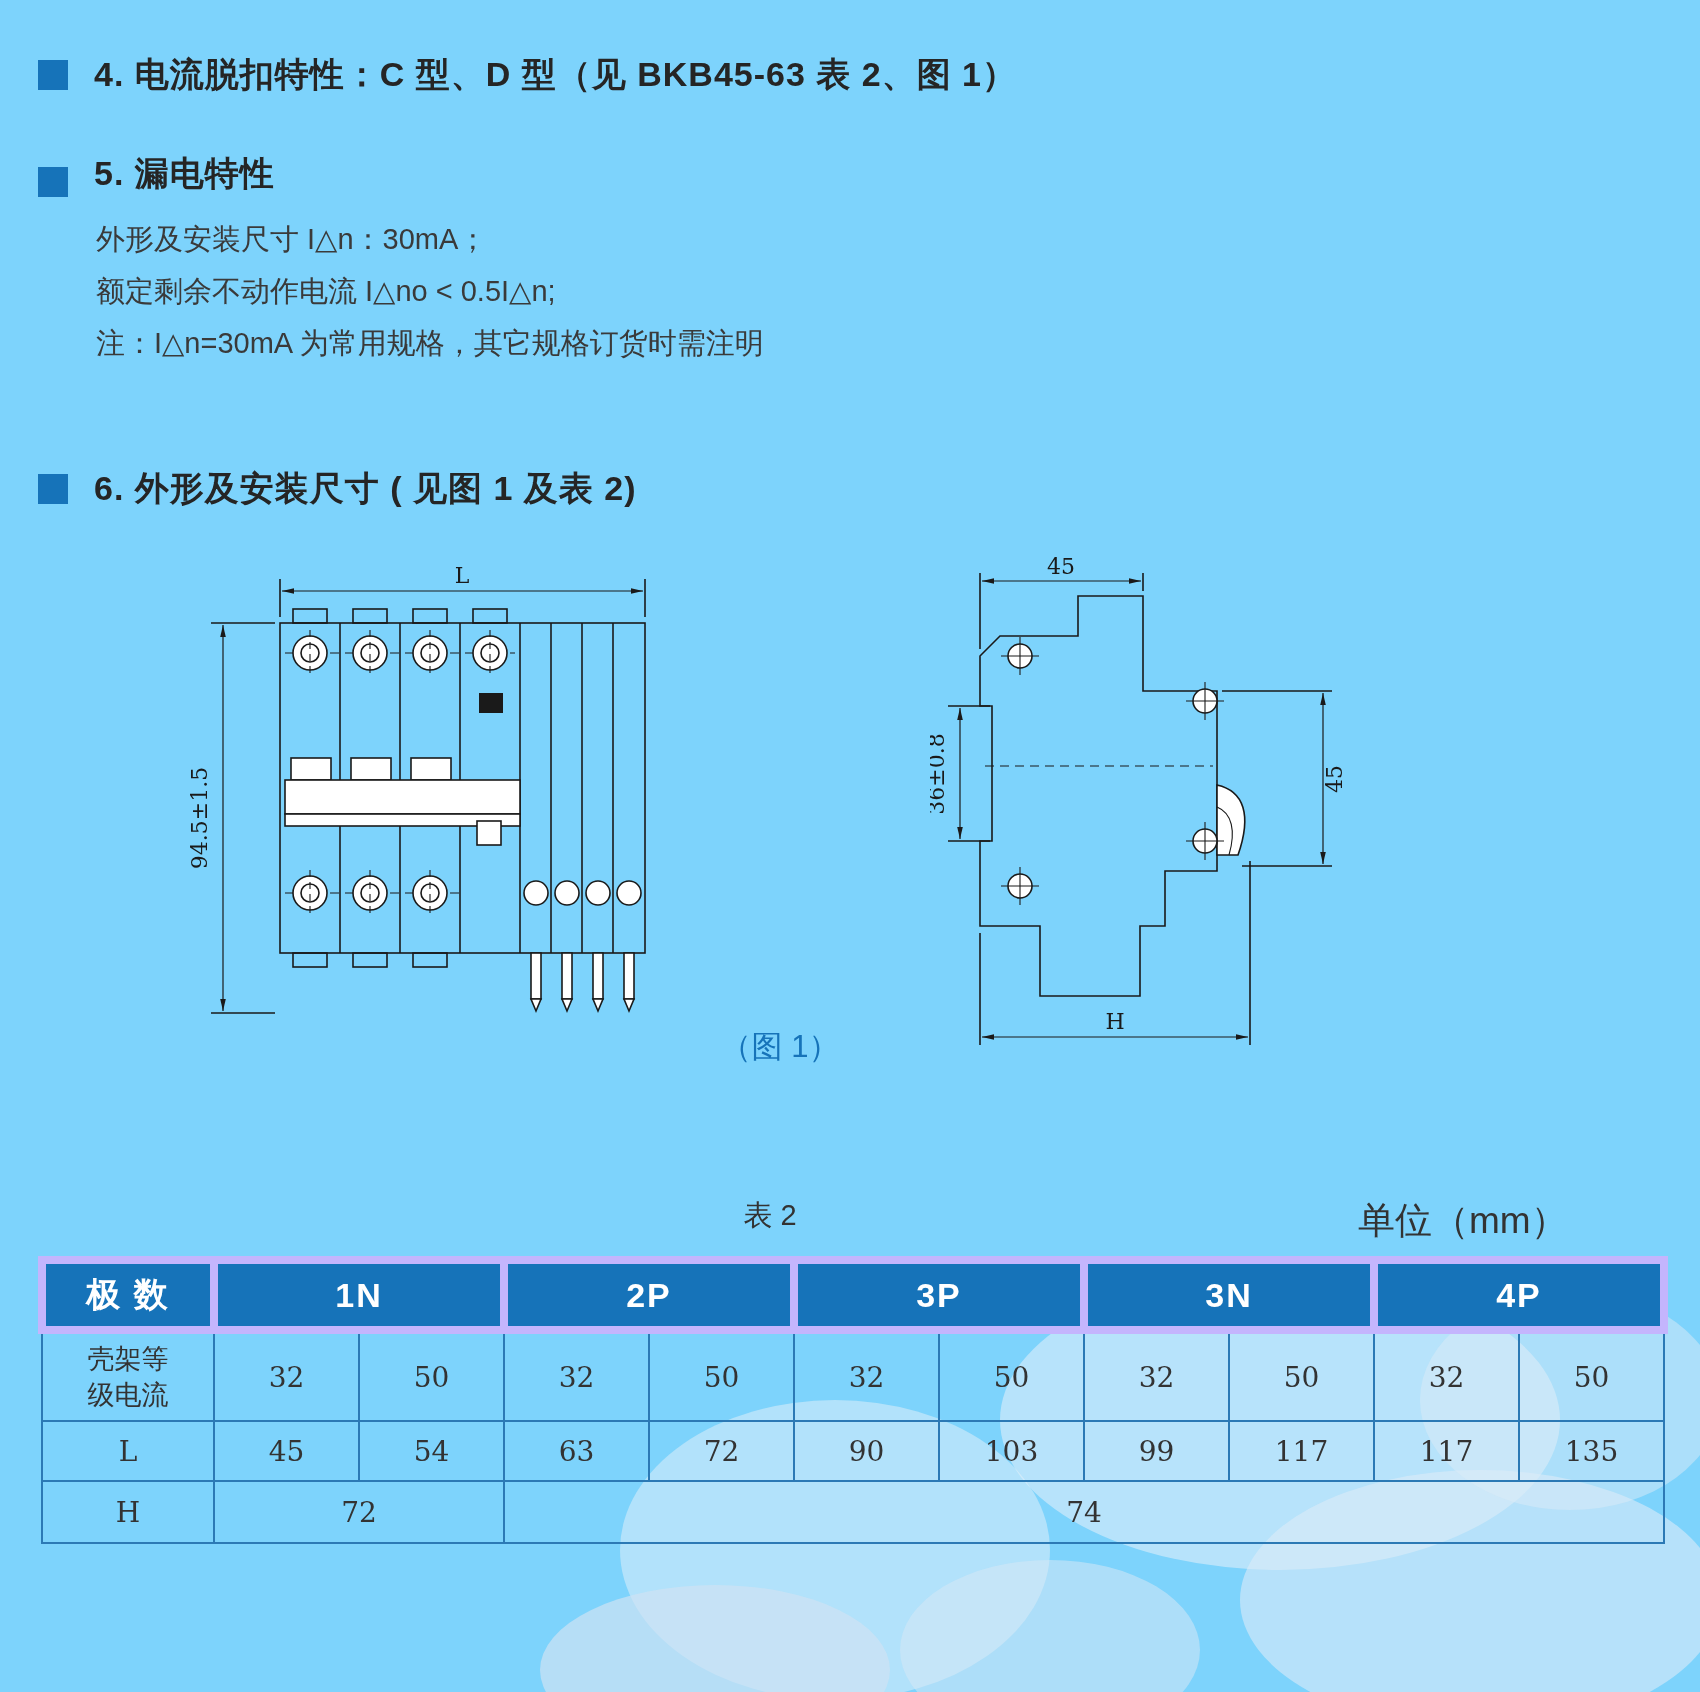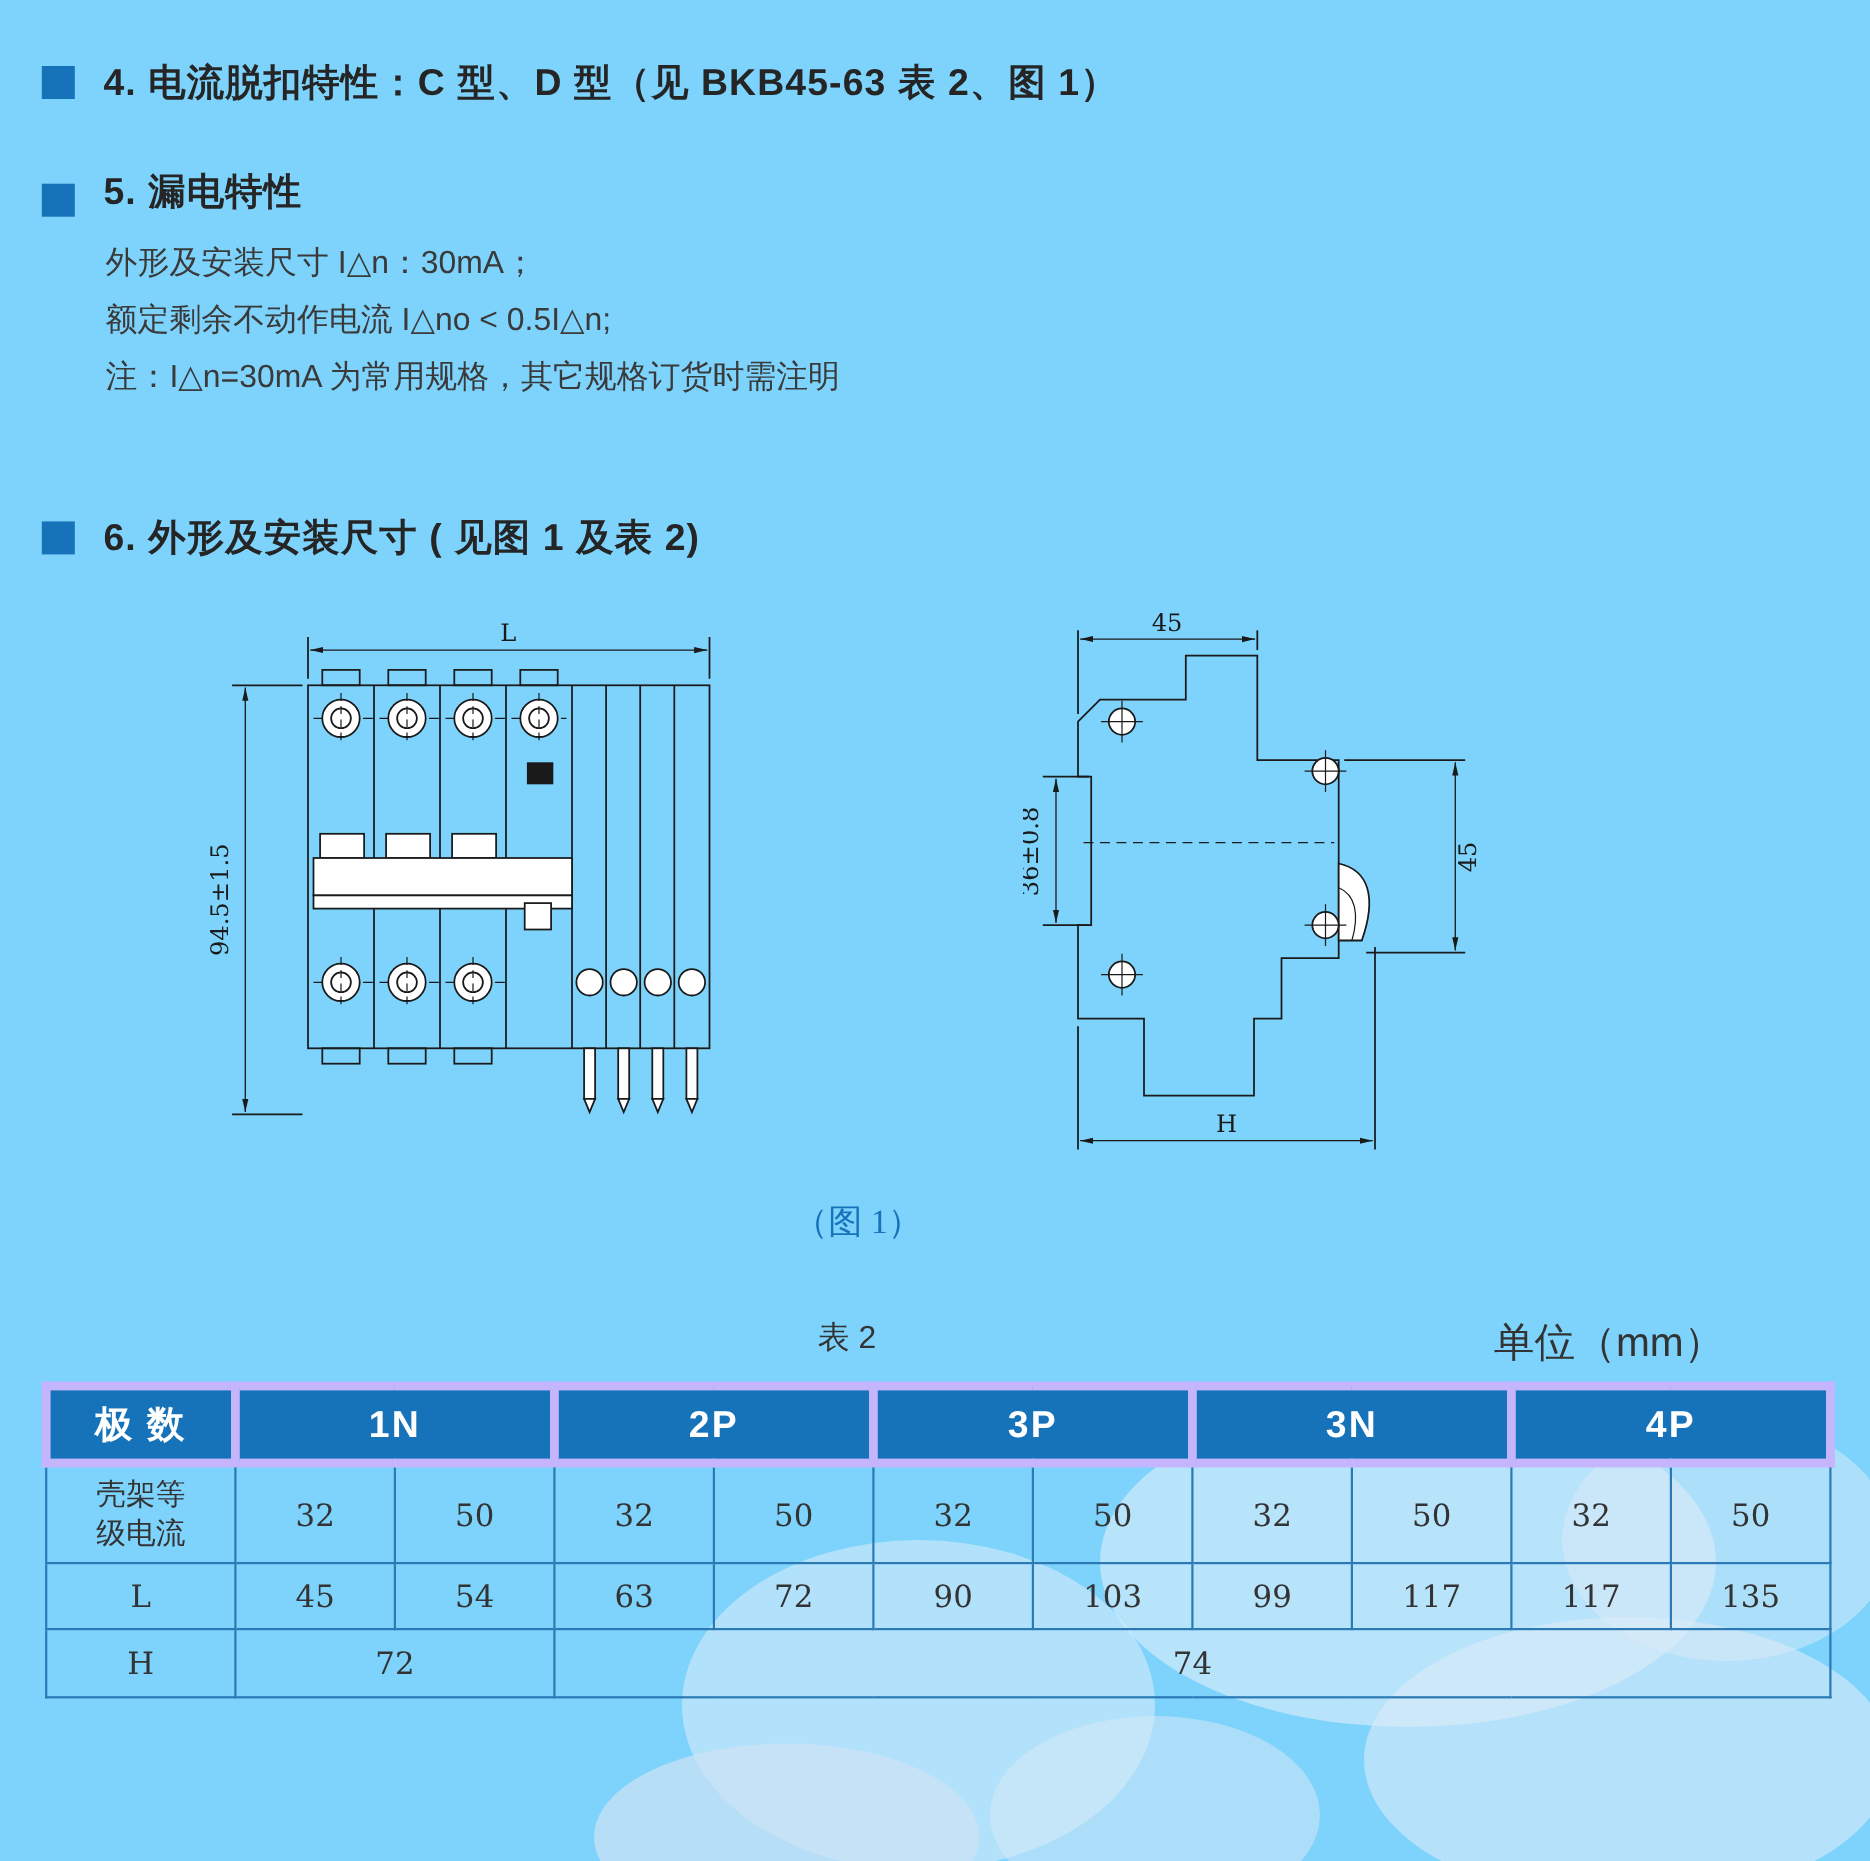--- a/index.html
+++ b/index.html
@@ -19,8 +19,8 @@
   .fig{position:absolute;z-index:3;}
   .fig-front{left:165px;top:553px;}
   .fig-side{left:930px;top:551px;}
-  .figcaption{position:absolute;top:1090px;left:0;width:1560px;text-align:center;
-    font-size:31px;color:#1673b9;z-index:3;font-weight:500;font-family:Liberation Serif, serif;}
+  .figcaption{position:absolute;top:1026px;left:0;width:1560px;text-align:center;
+    font-size:31px;color:#1673b9;z-index:3;font-weight:500;}
   
   .tablecap{position:absolute;top:1196px;left:0;width:1540px;text-align:center;font-size:29px;color:#333;z-index:3;}
   .unit{position:absolute;top:1196px;left:1358px;font-size:37px;color:#333;z-index:3;white-space:nowrap;}

